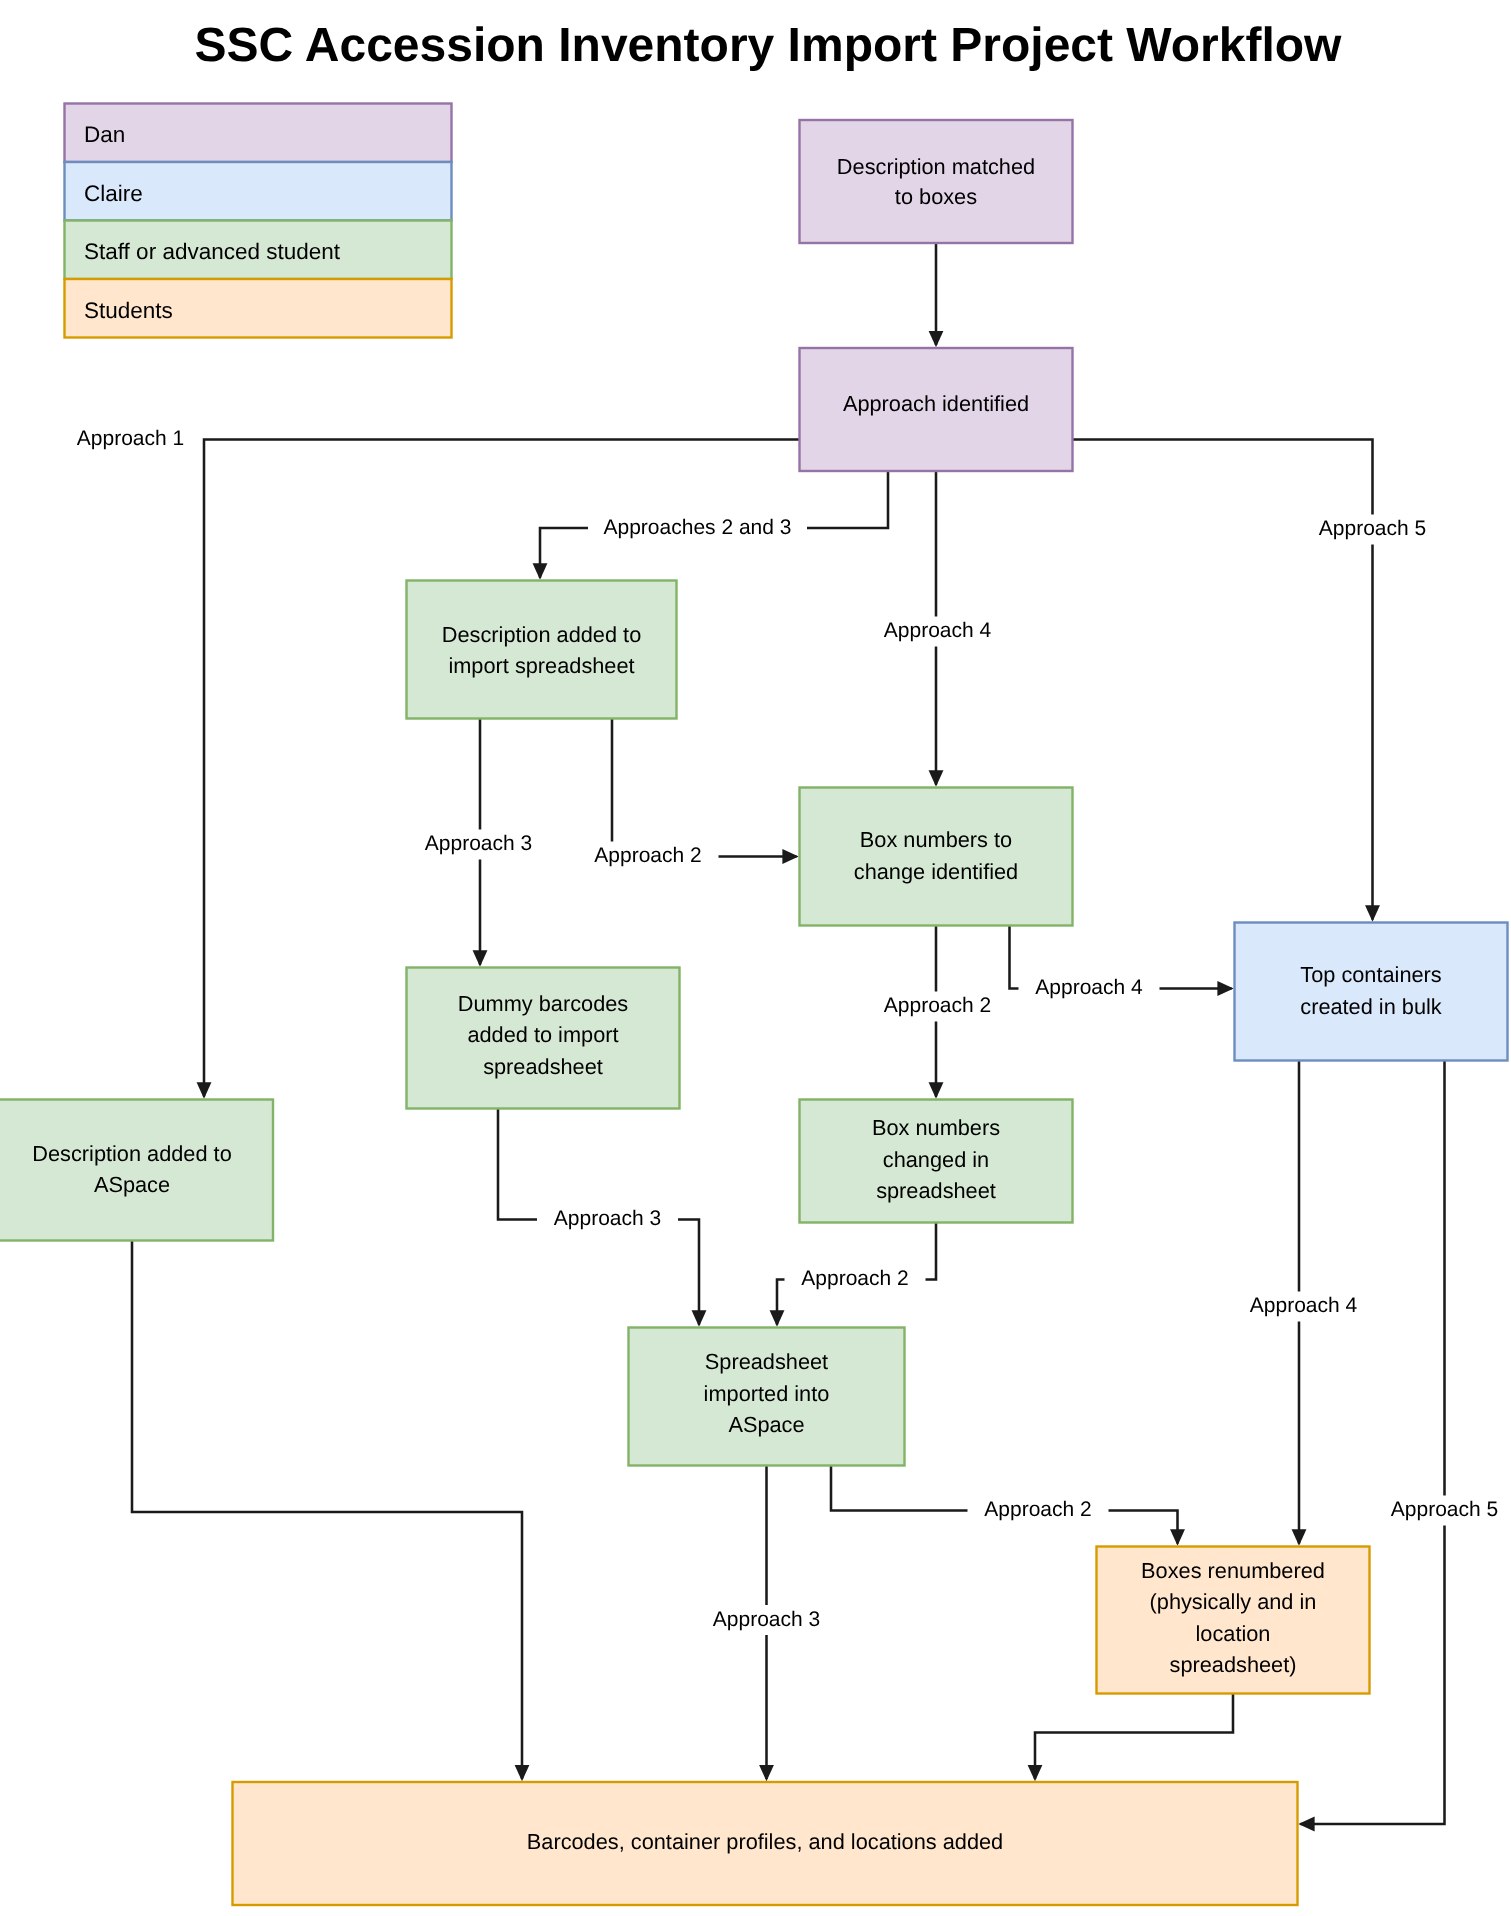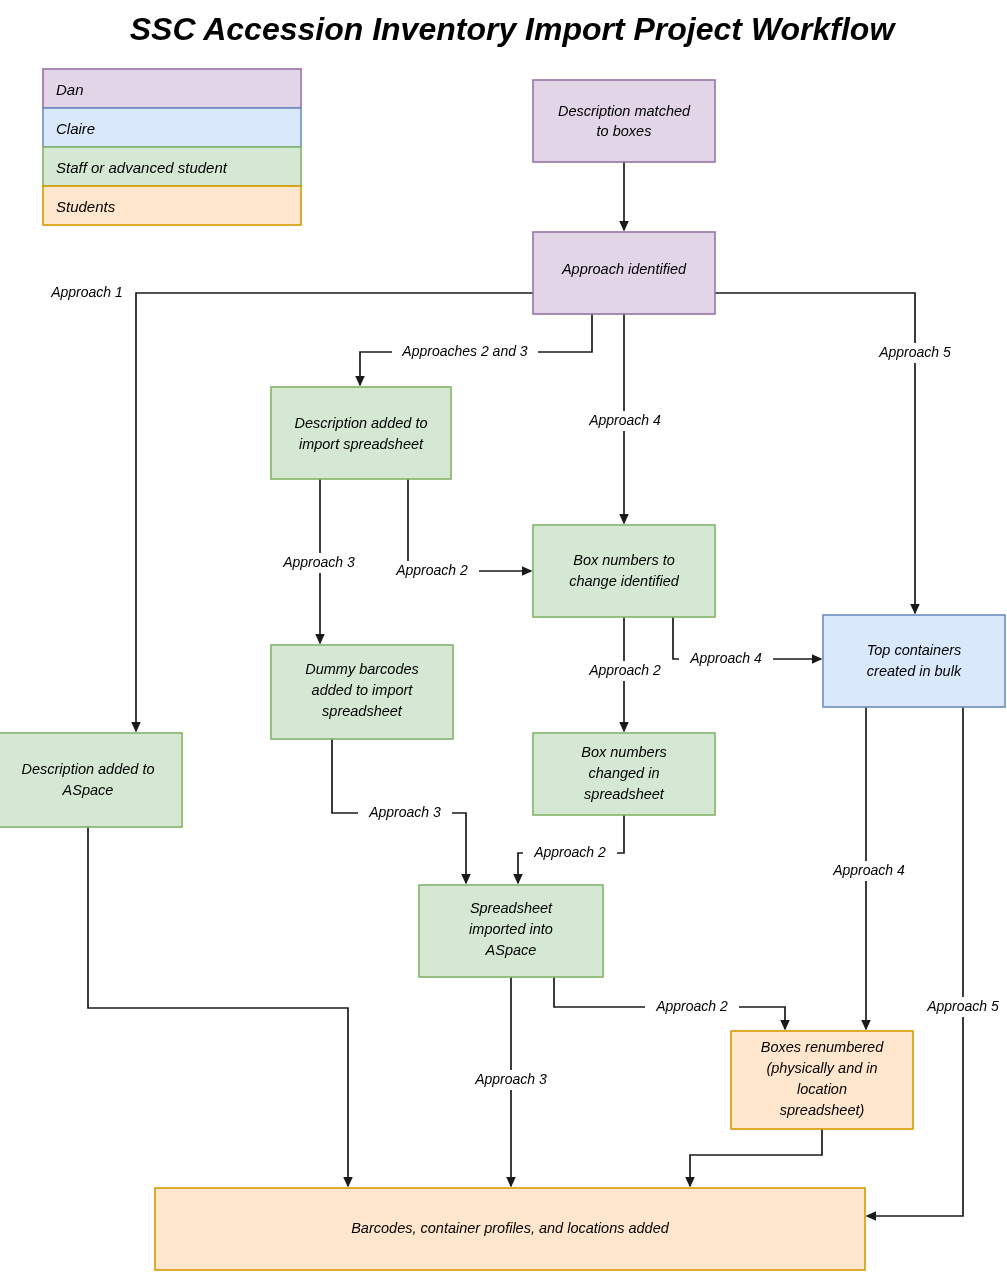--- a/index.html
+++ b/index.html
@@ -5,7 +5,7 @@
   html,body{margin:0;padding:0;background:#ffffff;}
   body{width:1007px;height:1277px;overflow:hidden;
        font-family:"Liberation Sans","DejaVu Sans",sans-serif;}
-  #stage{position:relative;width:1007px;height:1171px;font-style:italic;}
+  #stage{position:relative;width:1007px;height:1171px;}
   svg#diagram{position:absolute;left:0;top:0;width:1007px;height:1277px;display:block;}
   .ntext{font-family:"Liberation Sans","DejaVu Sans",sans-serif;font-size:14.5px;fill:#000;
          text-anchor:middle;dominant-baseline:middle;}

